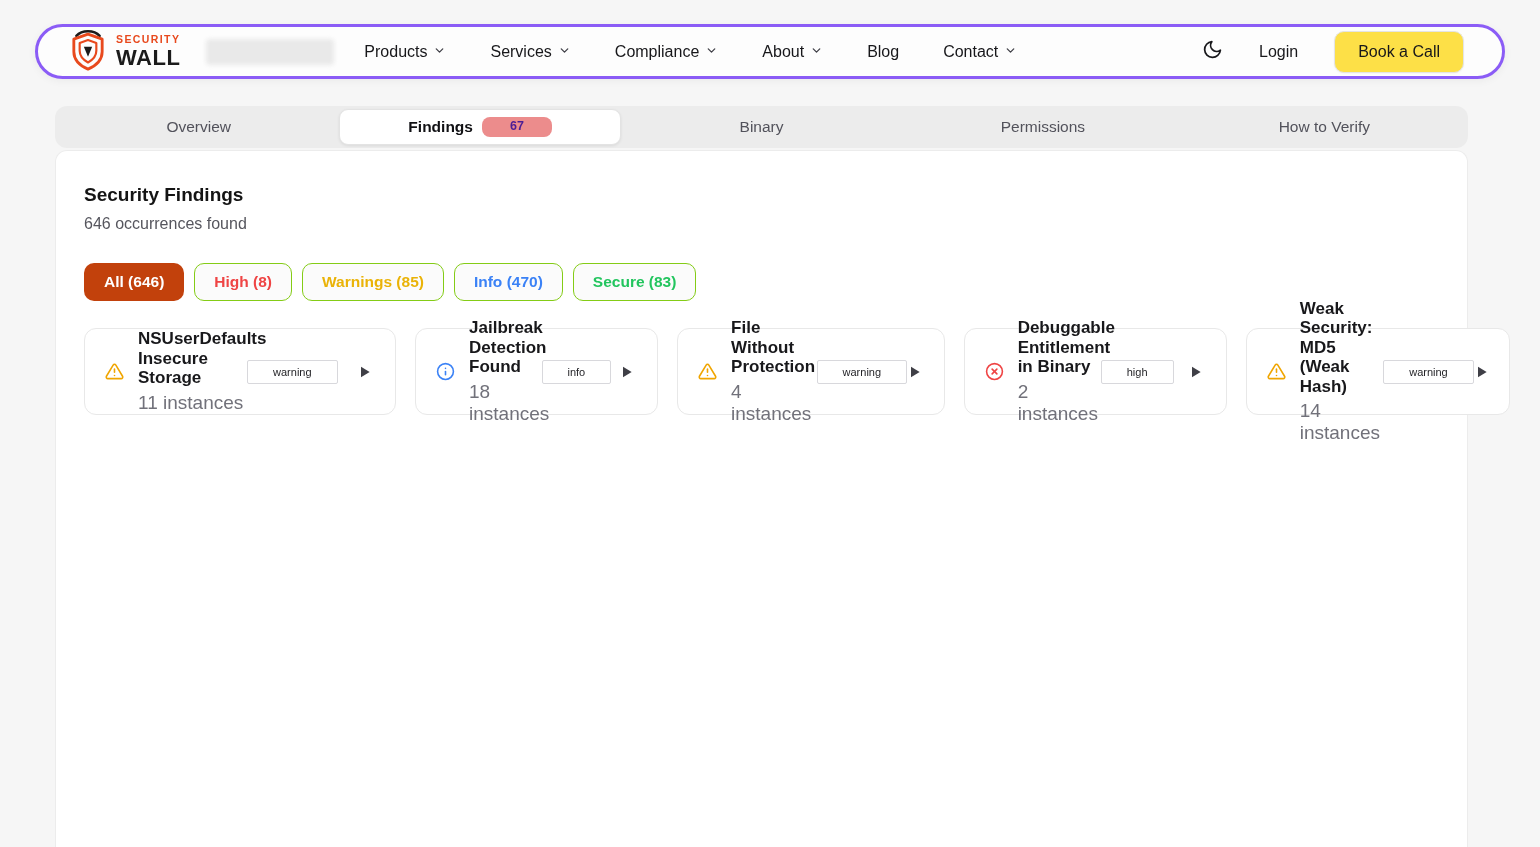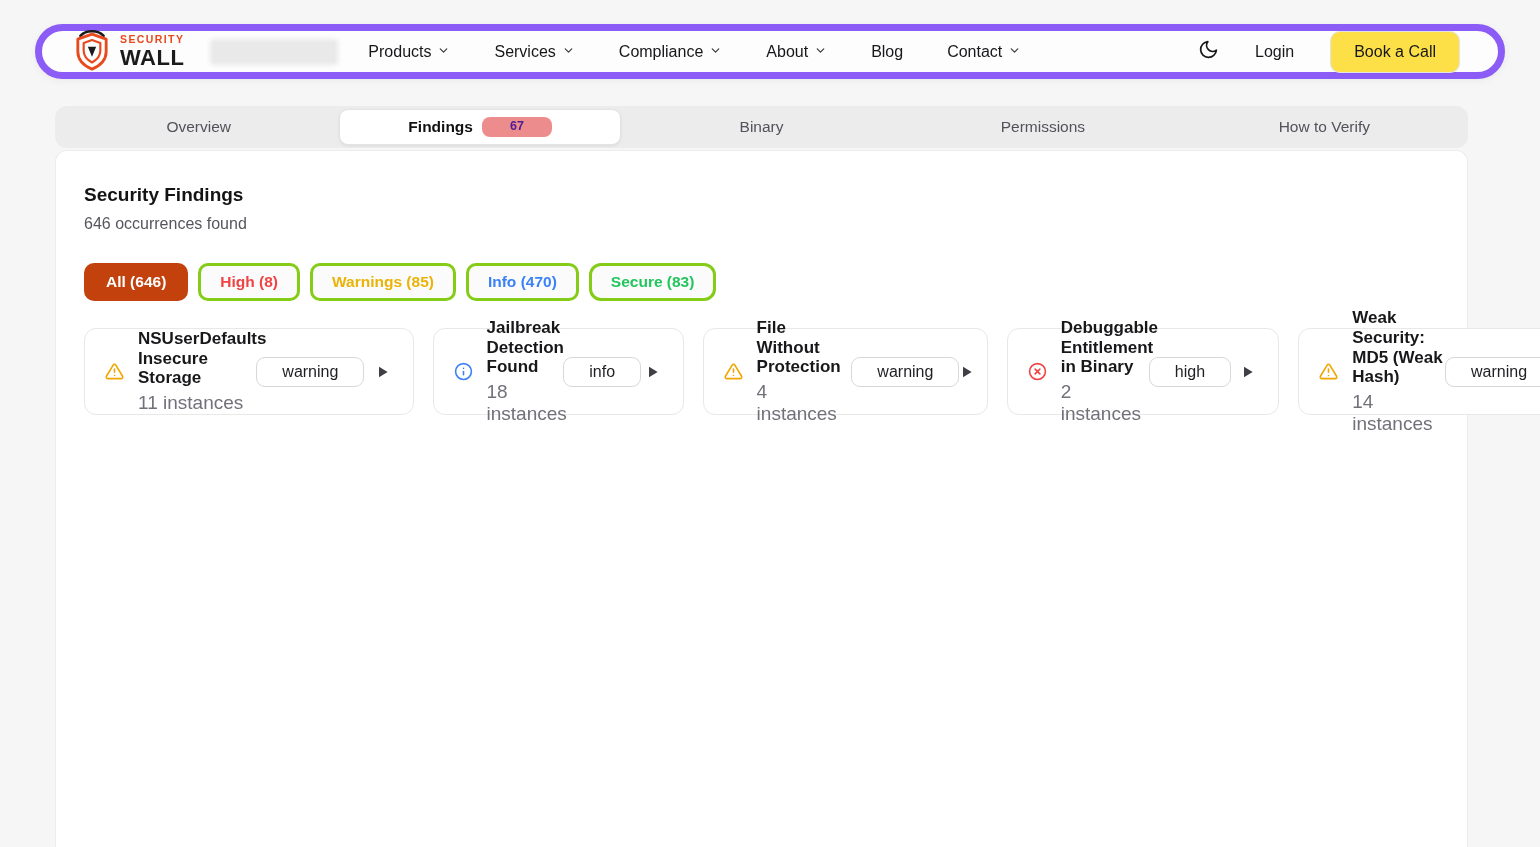--- a/index.html
+++ b/index.html
@@ -17,7 +17,7 @@
   .navbar {
     position:absolute; left:35px; top:24px; width:1470px; height:55px;
     background:#fdfdfd;
-    border:7px solid #8b5cf6;
+    border:3px solid #8b5cf6;
     border-radius:28px;
     box-shadow:0 2px 8px rgba(0,0,0,0.05);
     display:flex; align-items:center;

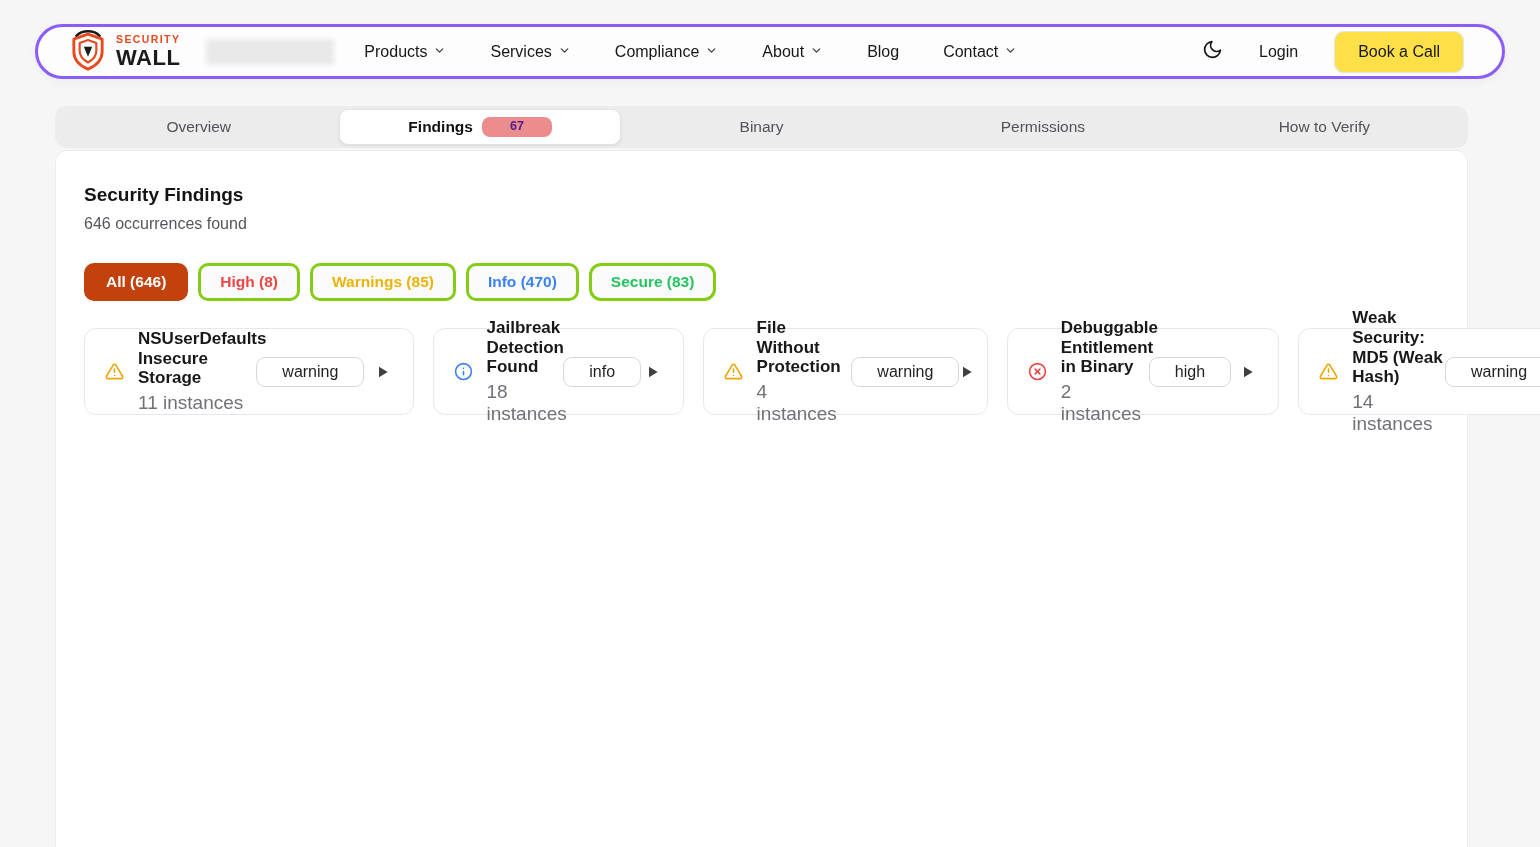--- a/index.html
+++ b/index.html
@@ -85,7 +85,7 @@
   .filters { display:flex; gap:10px; margin-top:30px; }
   .filter-btn {
     height:38px; padding:16px 19px;
-    border-radius:10px; border:3px solid #84cc16; background:#fbfbfb;
+    border-radius:10px; border:1px solid #84cc16; background:#fbfbfb;
     font-size:15.5px; font-weight:600;
     display:flex; align-items:center; cursor:pointer;
     font-family:"Liberation Sans", sans-serif;

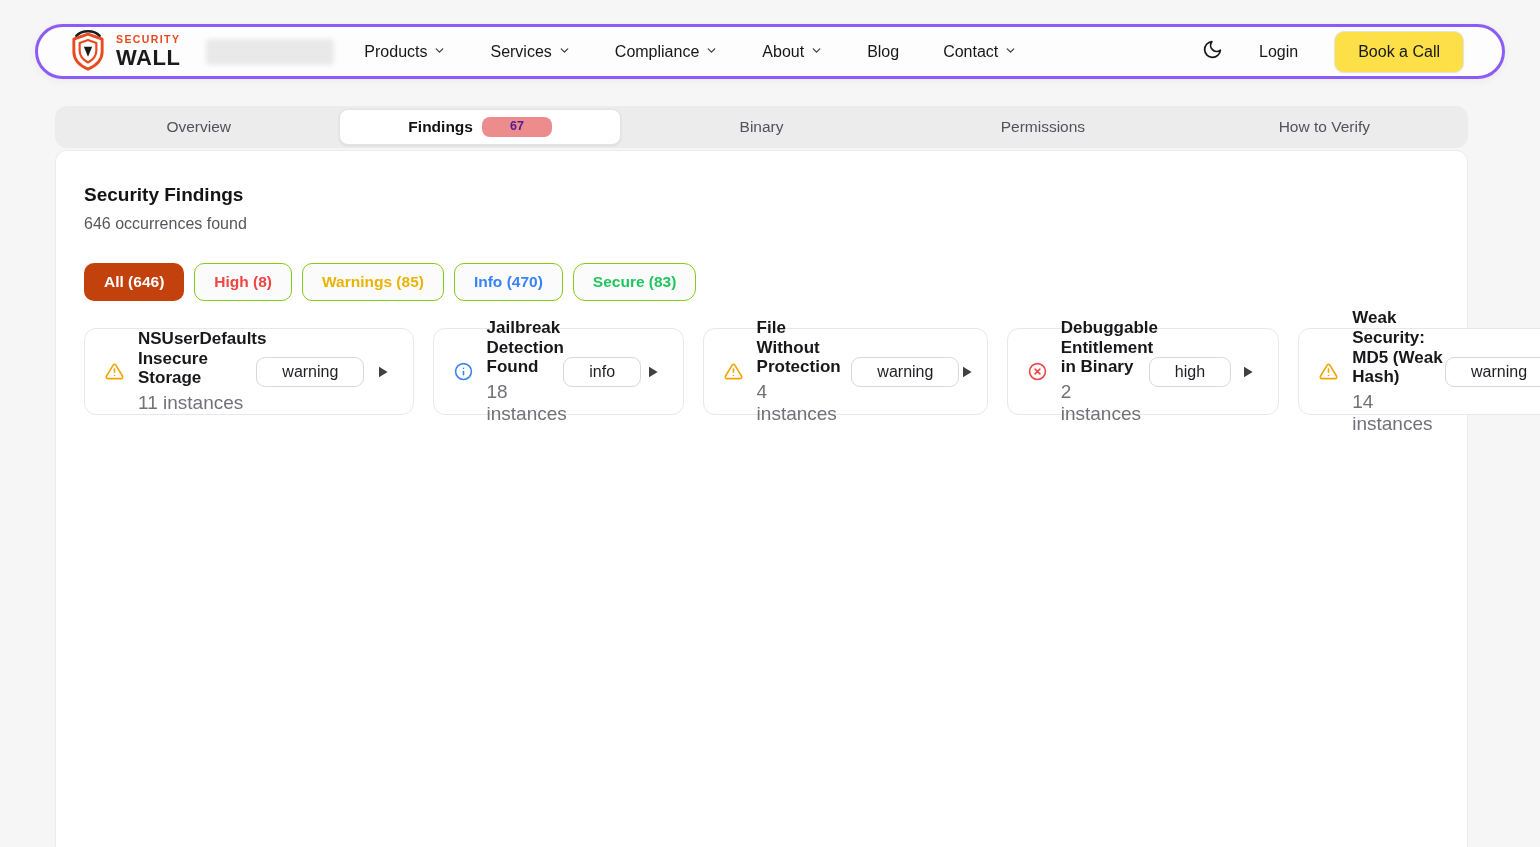--- a/index.html
+++ b/index.html
@@ -233,7 +233,7 @@
       <button class="filter-btn" style="color: rgb(59, 130, 246); background: rgb(251, 251, 251);">
     <span>Info (470)</span>
   </button>
-      <button class="filter-btn" style="color: rgb(34, 197, 94); background: rgb(251, 251, 251); border-radius: 12px;">
+      <button class="filter-btn" style="color: rgb(34, 197, 94); background: rgb(251, 251, 251);">
     <span>Secure (83)</span>
   </button>
     </div>

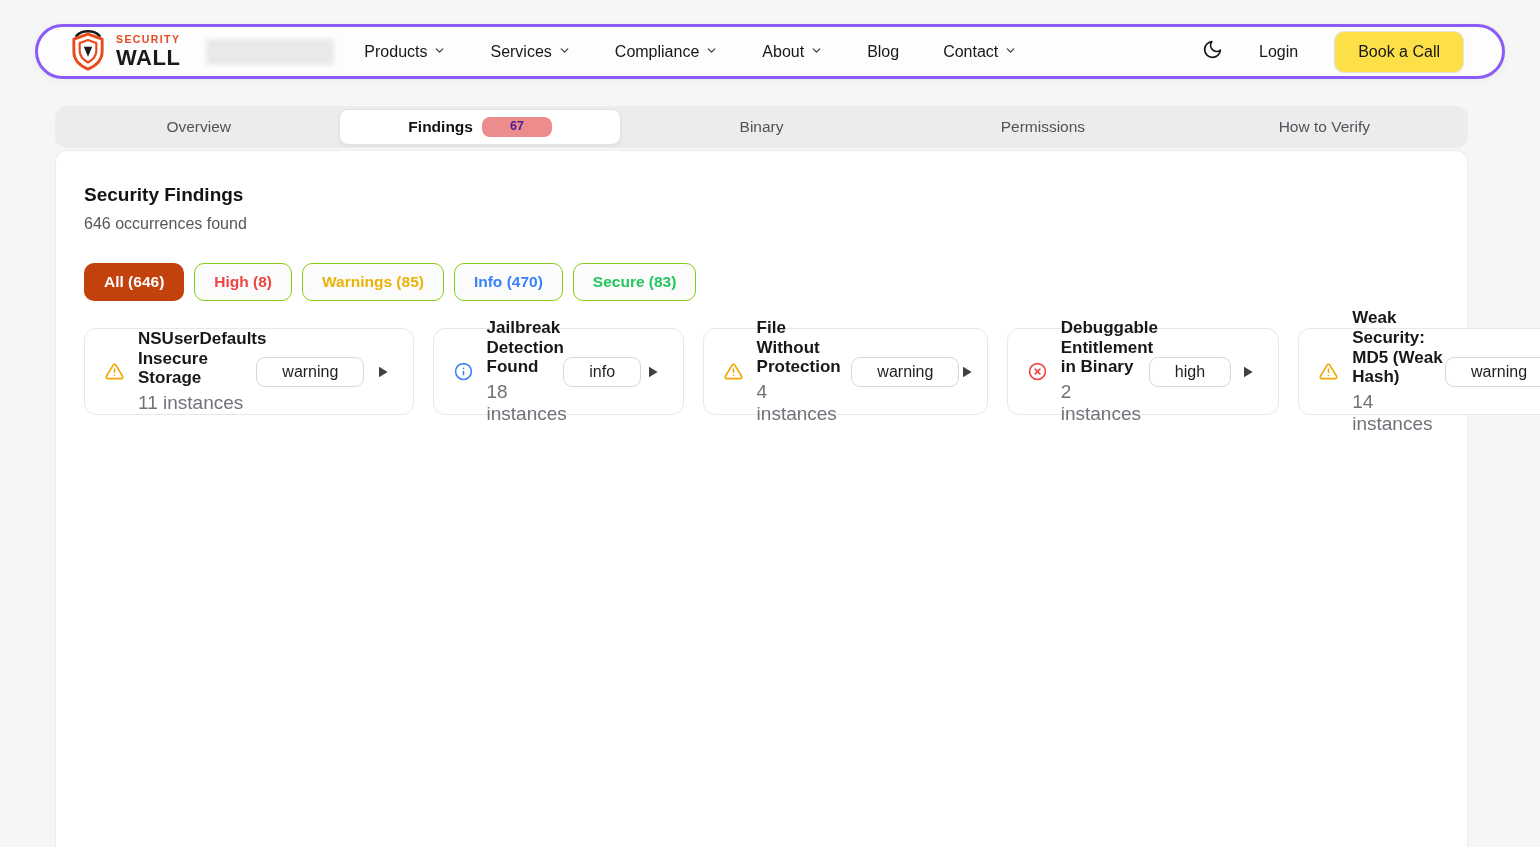--- a/index.html
+++ b/index.html
@@ -107,8 +107,8 @@
   .card-instances { font-size:19px; color:#71717a; }
   .badge-pill {
     border:1px solid #d8d8dc; background:#ffffff;
-    border-radius:9px; padding:5px 25px;
-    font-size:16px; color:#1f1f23; white-space:nowrap;
+    border-radius:2px; padding:5px 25px;
+    font-size:11px; color:#1f1f23; white-space:nowrap;
   }
   .card-arrow { margin-left:auto; display:flex; align-items:center; }
 </style>

